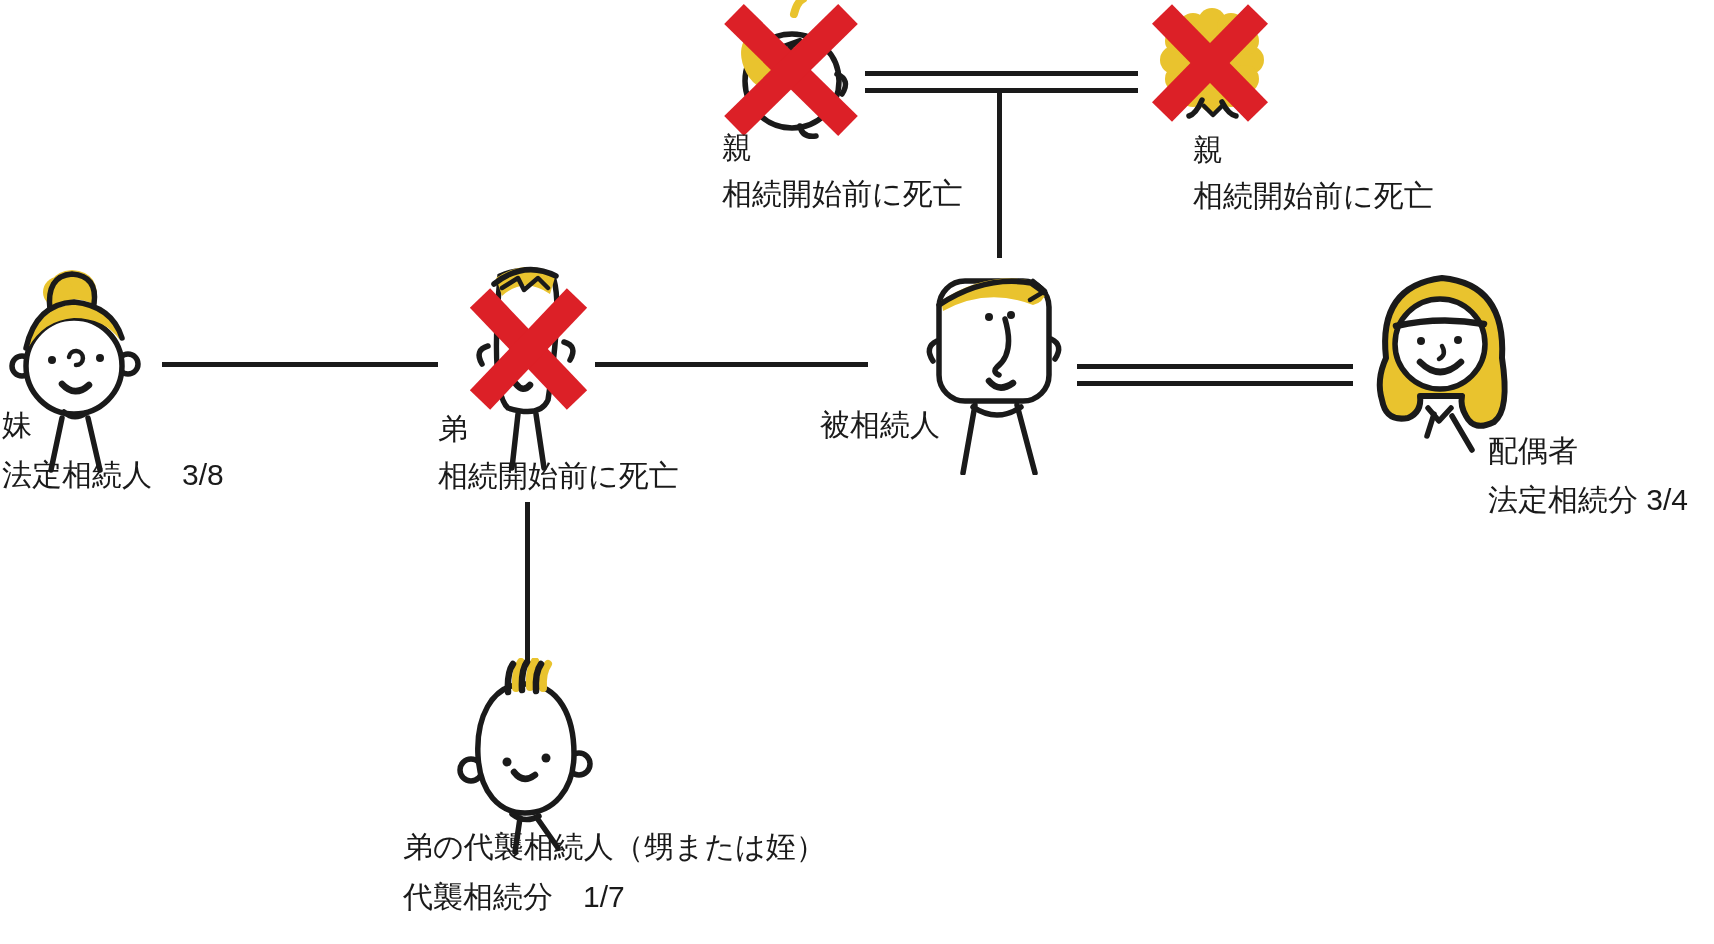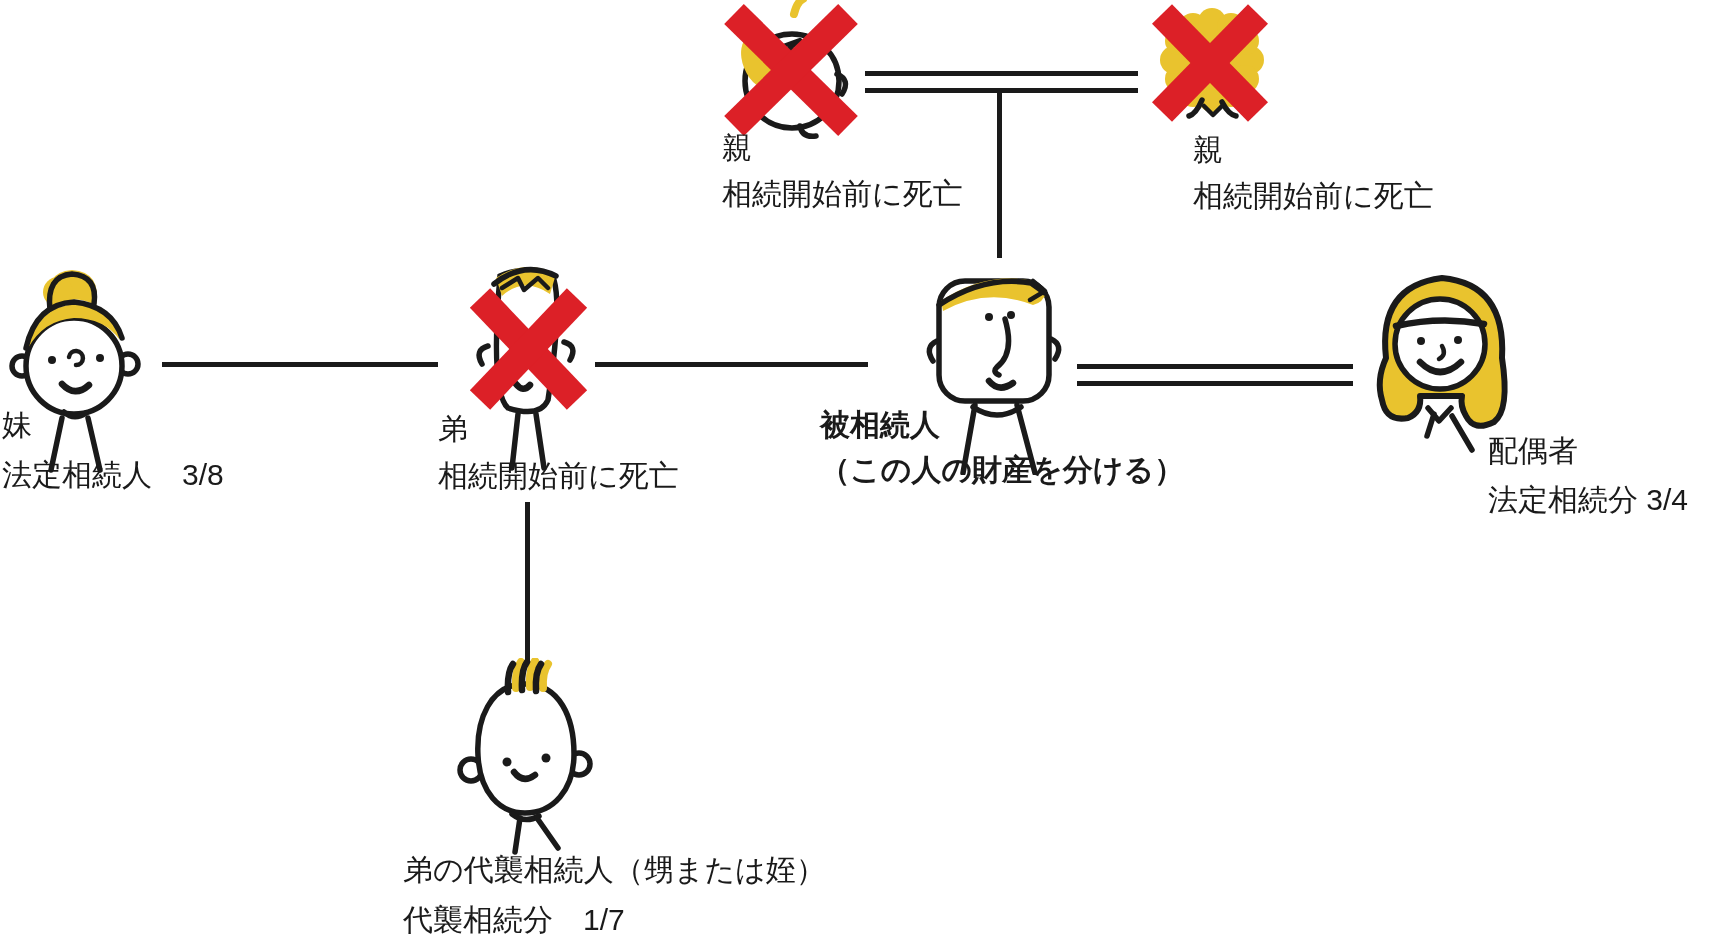--- a/index.html
+++ b/index.html
@@ -175,7 +175,7 @@
     <span>相続開始前に死亡</span>
   </div>
 
-  <div class="label" style="left:820px;top:402px;line-height:45px;font-weight:bold;">
+  <div class="label" style="left:820px;top:402px;line-height:45px;">
     <span>被相続人</span>
     <span>（この人の財産を分ける）</span>
   </div>

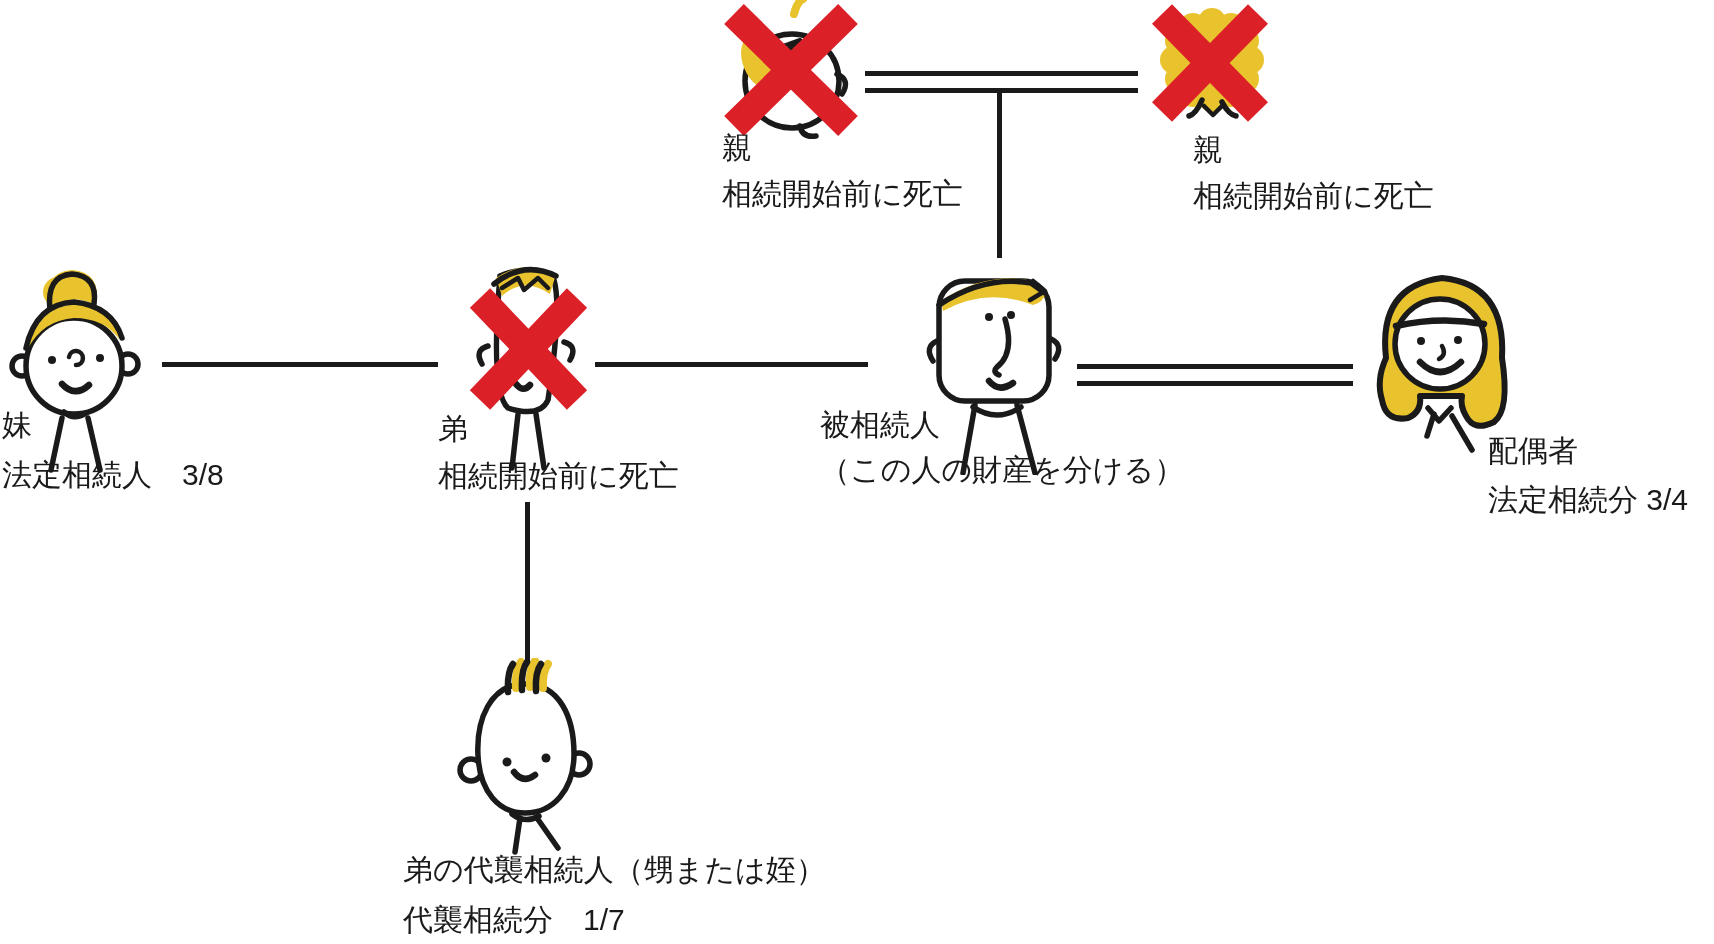--- a/index.html
+++ b/index.html
@@ -177,7 +177,6 @@
 
   <div class="label" style="left:820px;top:402px;line-height:45px;">
     <span>被相続人</span>
-    <span>（この人の財産を分ける）</span>
   </div>
 
   <div class="label" style="left:1488px;top:426px;line-height:49px;">

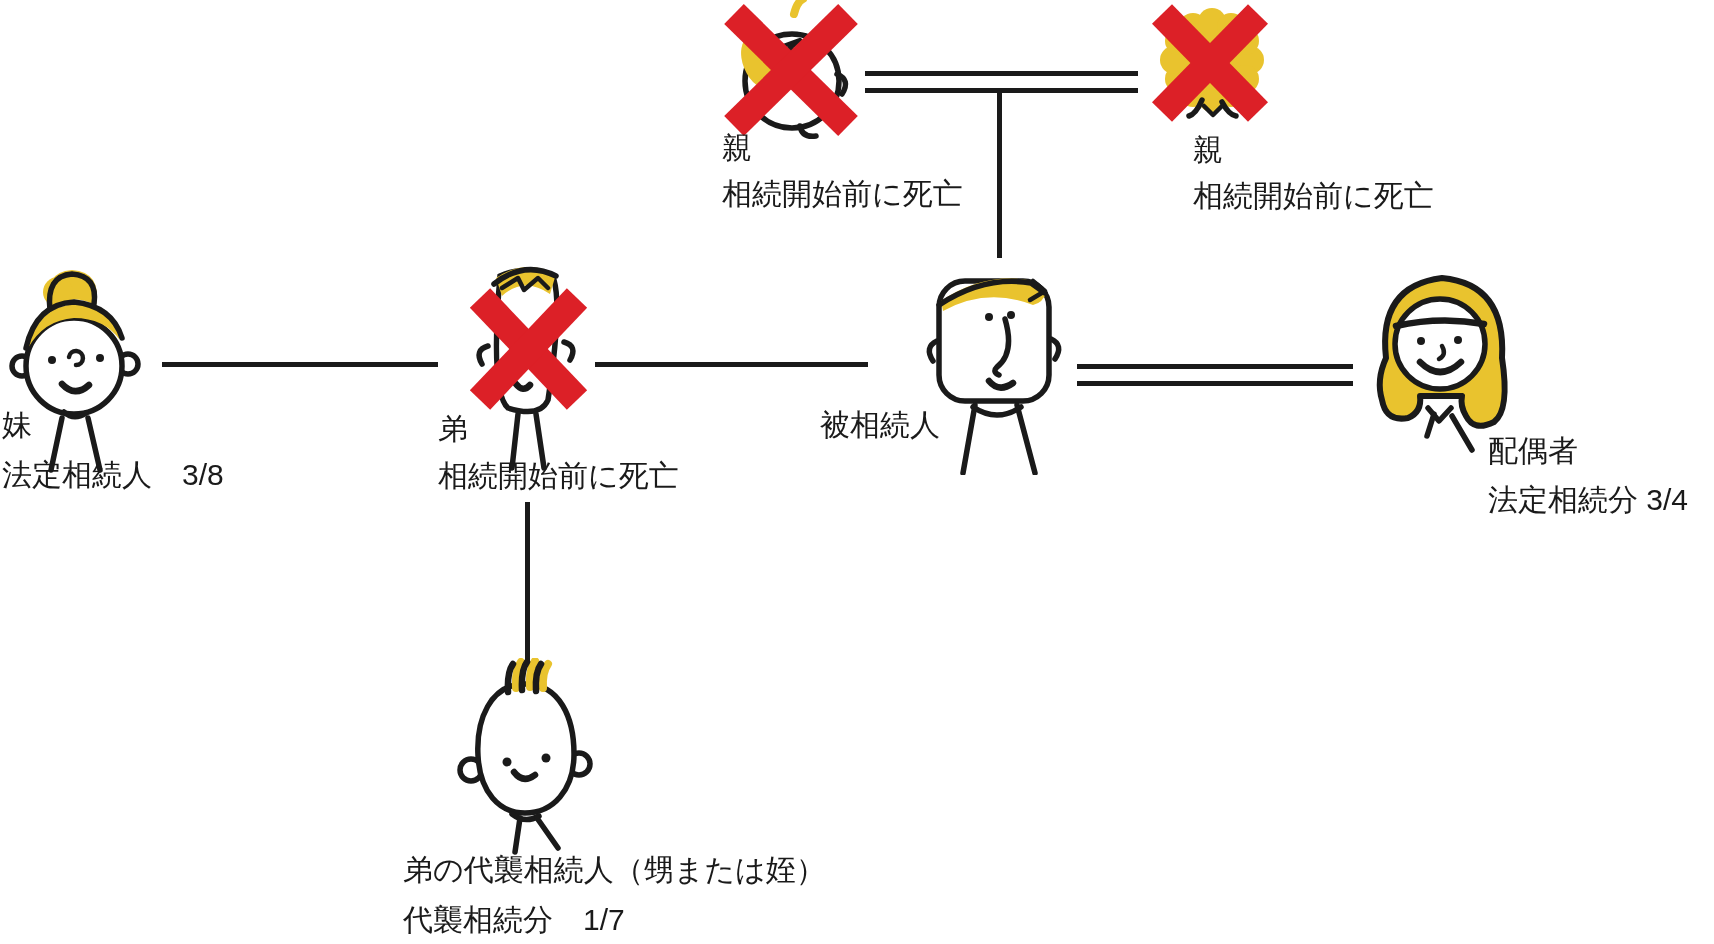--- a/index.html
+++ b/index.html
@@ -184,7 +184,7 @@
     <span>法定相続分 3/4</span>
   </div>
 
-  <div class="label" style="left:403px;top:845px;line-height:50px;">
+  <div class="label" style="left:403px;top:822px;line-height:50px;">
     <span>弟の代襲相続人（甥または姪）</span>
     <span>代襲相続分　1/7</span>
   </div>

